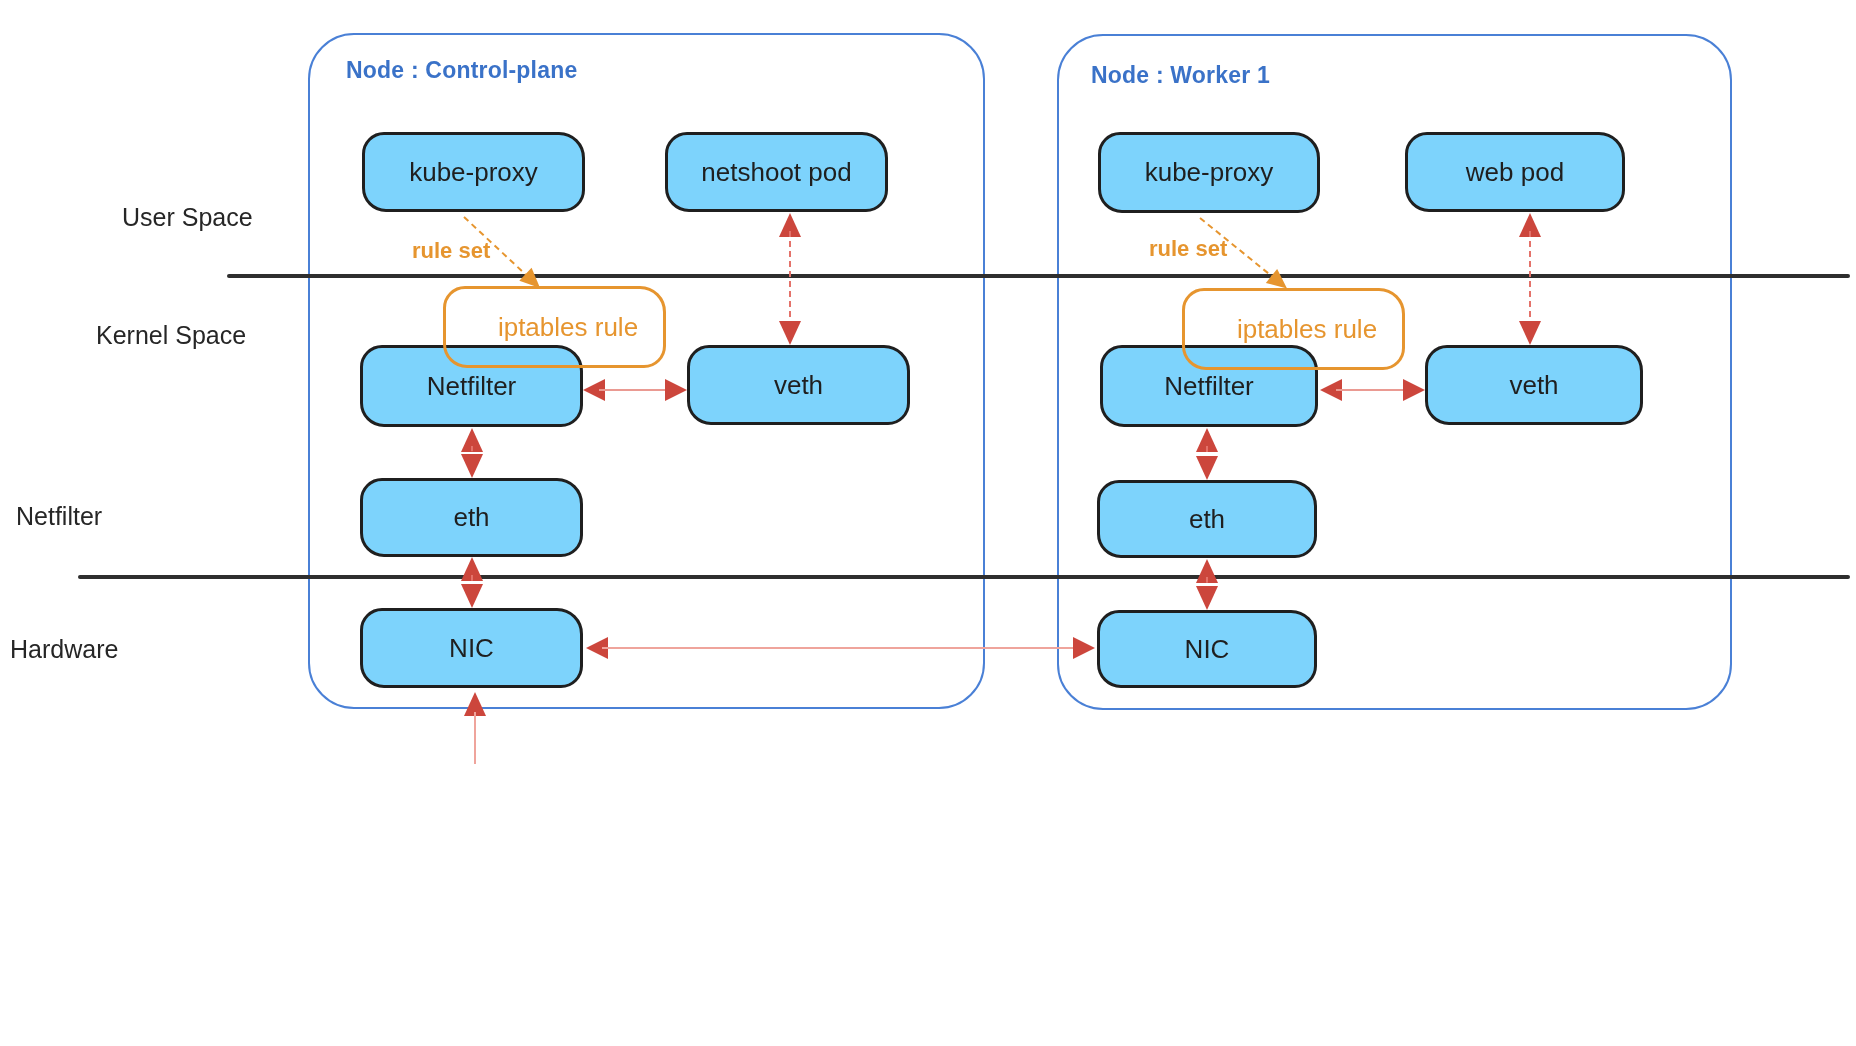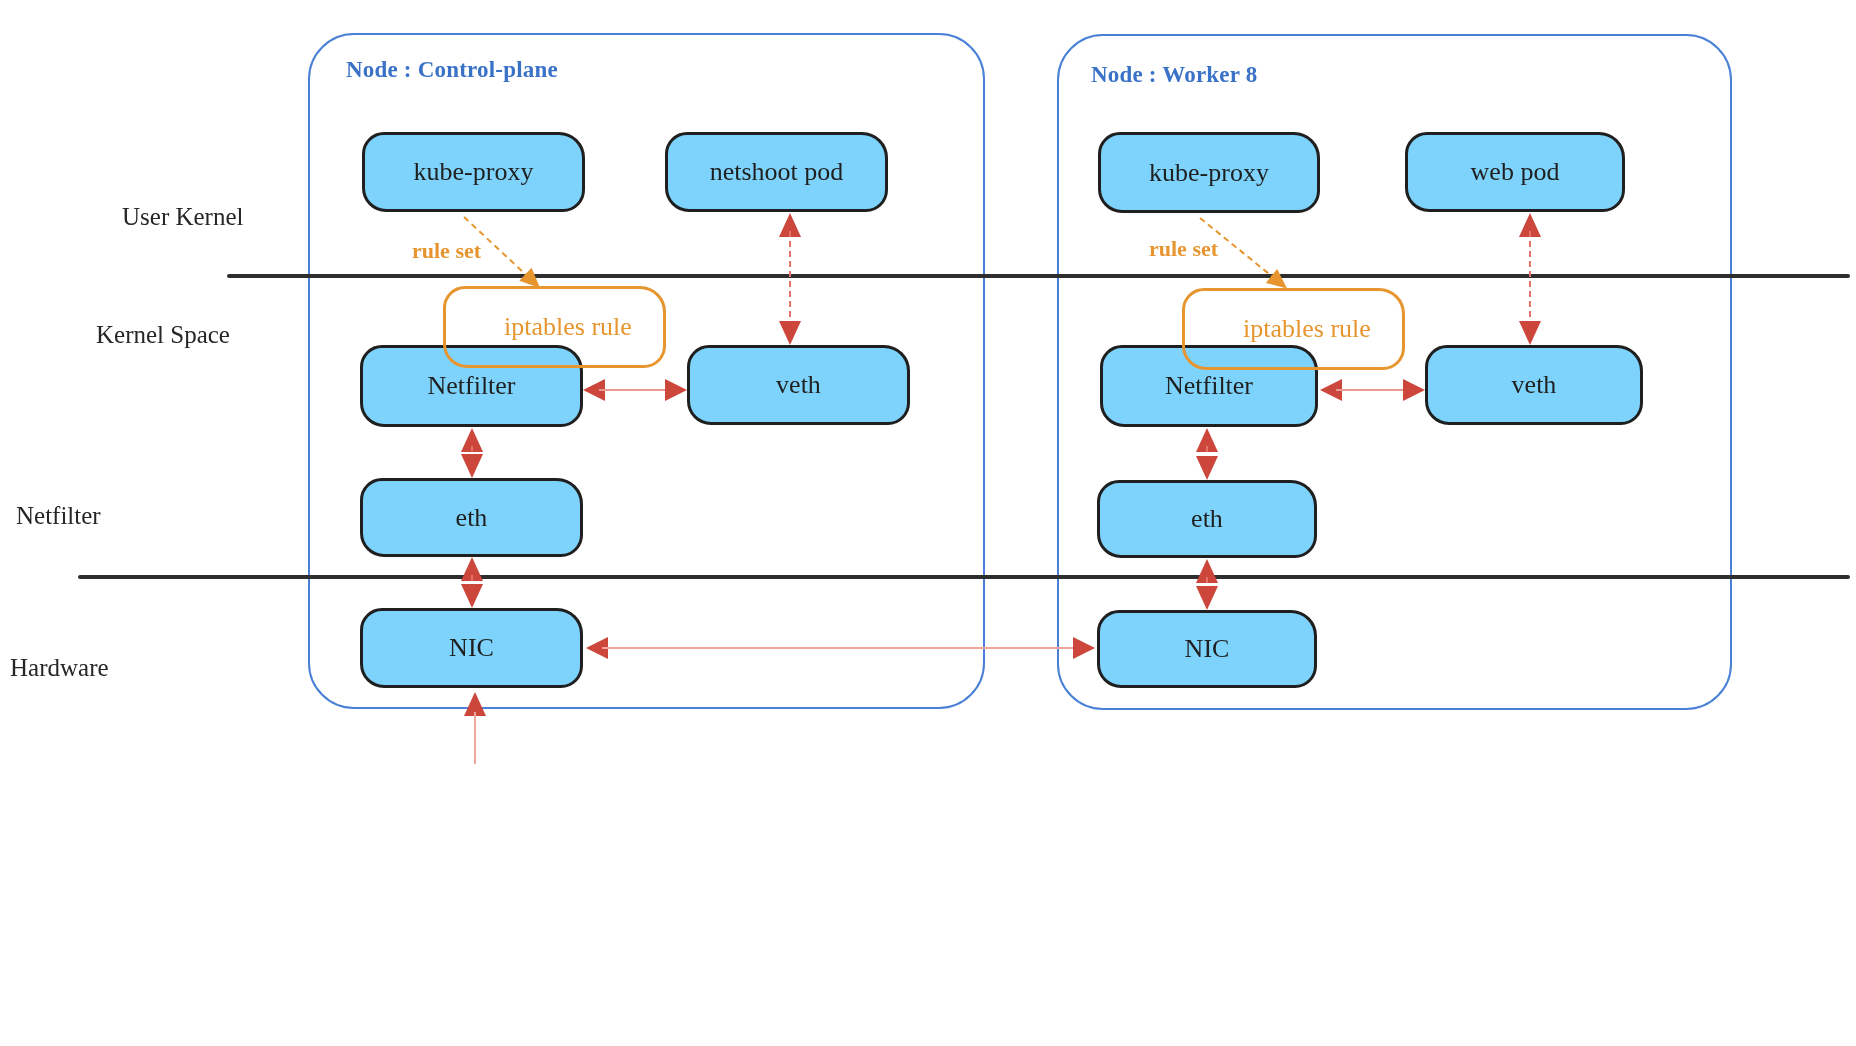--- a/index.html
+++ b/index.html
@@ -10,7 +10,7 @@
   html,body{margin:0;padding:0;background:#ffffff;}
   .stage{
     position:relative; width:1856px; height:764px; background:#ffffff;
-    font-family:Liberation Serif, serif; overflow:hidden;
+    font-family:Liberation Sans, sans-serif; overflow:hidden;
   }
   
   .node{position:absolute; border:2.5px solid var(--node-blue); border-radius:46px; background:transparent;}

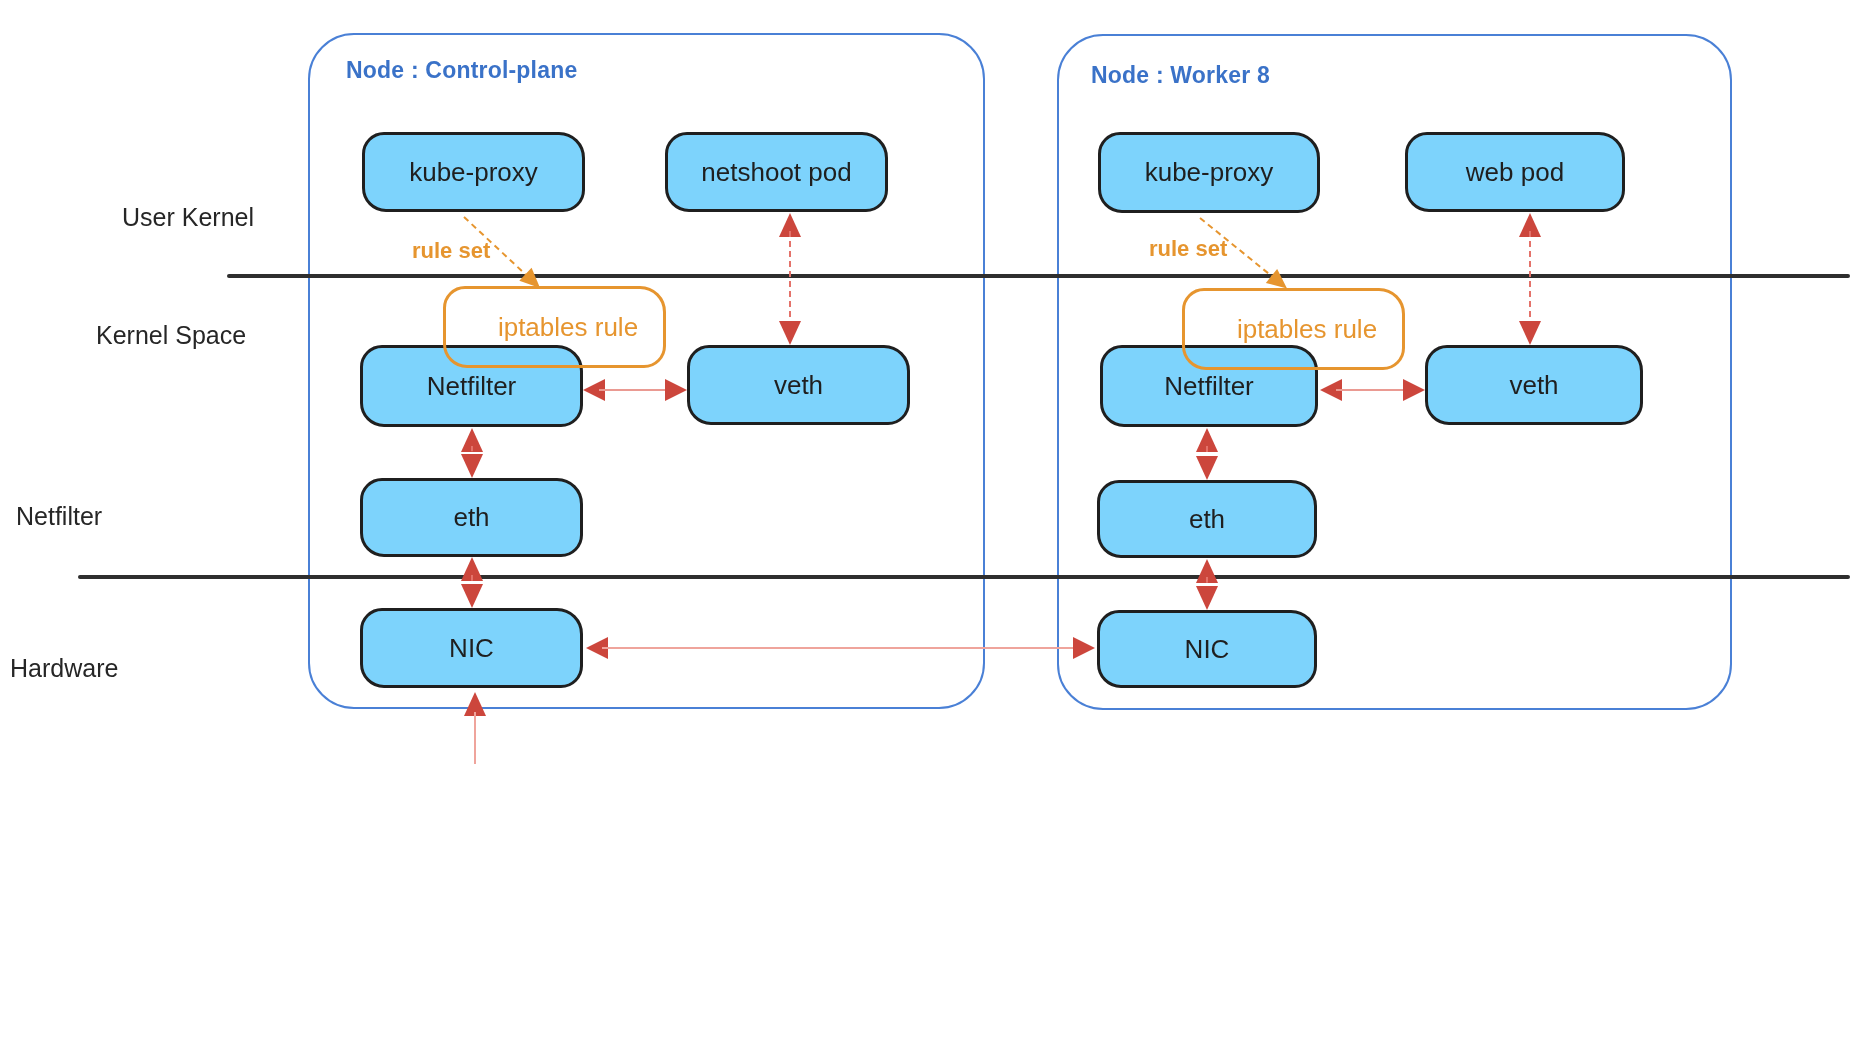--- a/index.html
+++ b/index.html
@@ -112,7 +112,7 @@
     <div class="node-title">Node : Control-plane</div>
   </div>
   <div class="node" id="node-w1">
-    <div class="node-title">Node : Worker 8</div>
+    <div class="node-title">Node : Worker 1</div>
   </div>
 
   <div class="layer-label" id="lbl-user">User Kernel</div>

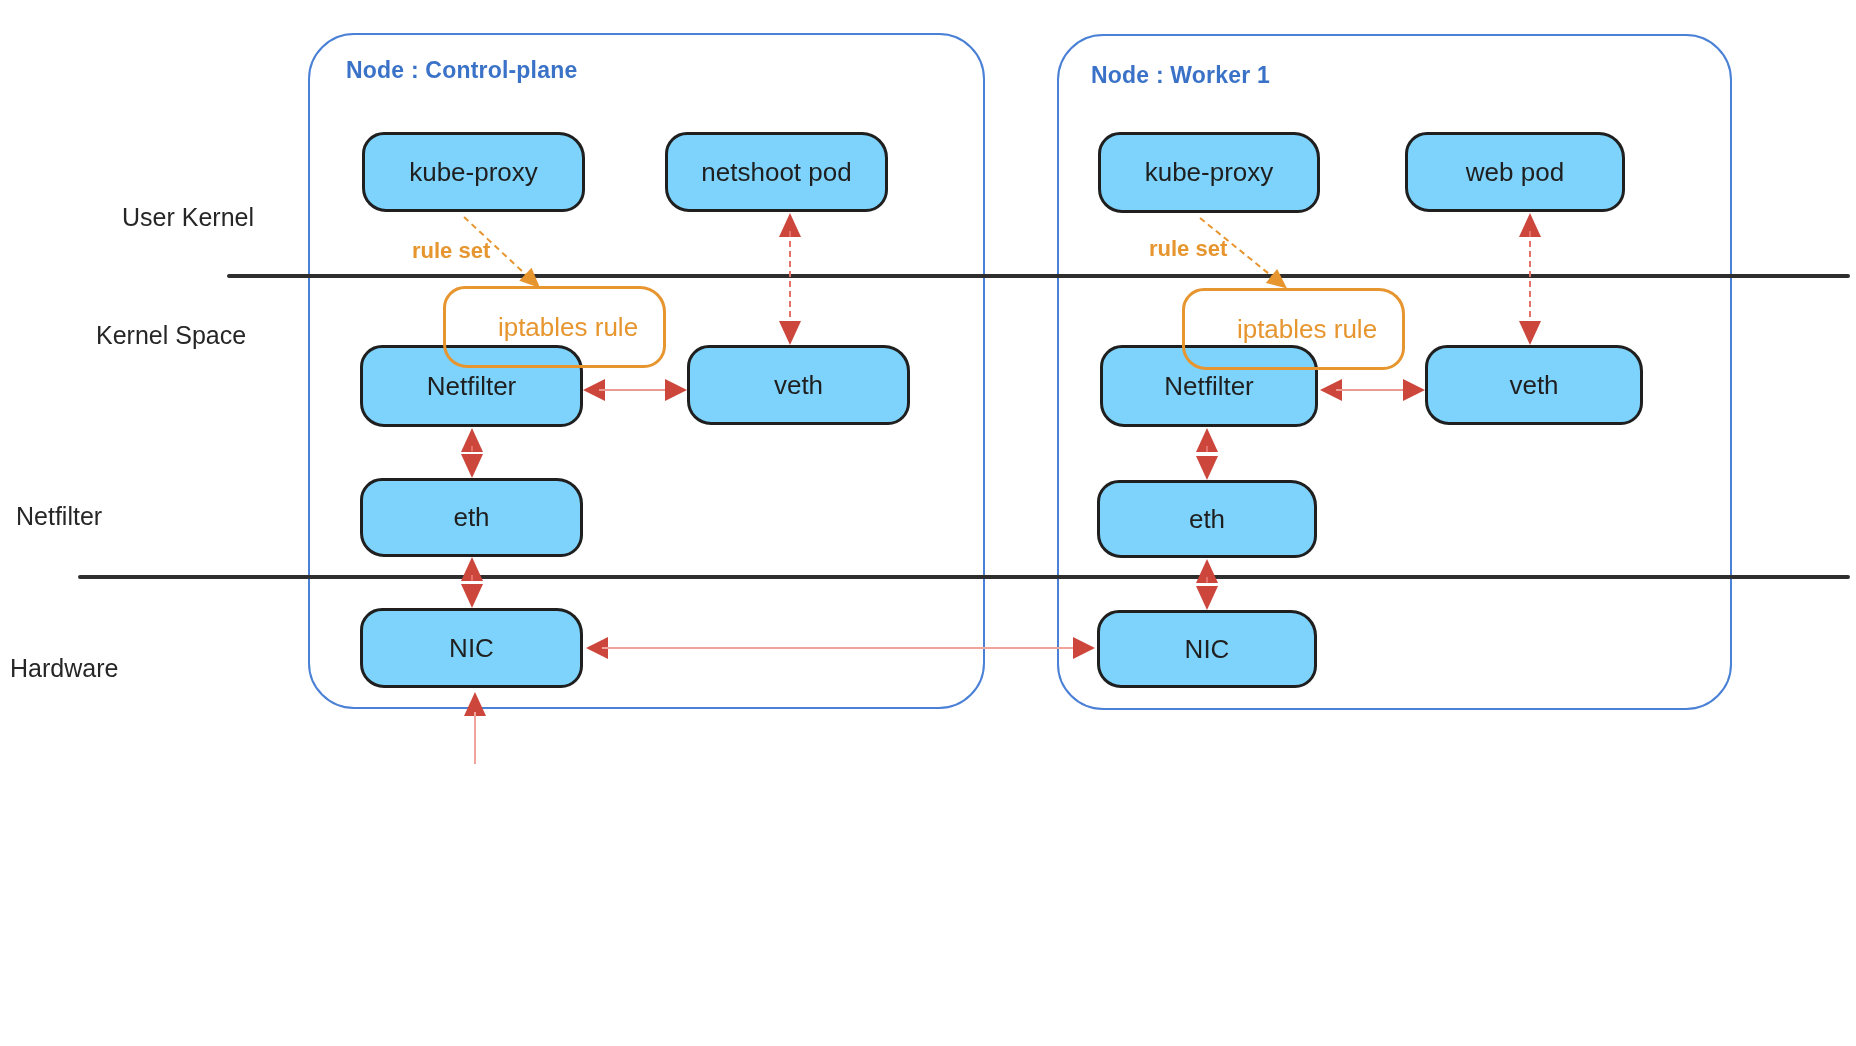--- a/index.html
+++ b/index.html
@@ -115,7 +115,7 @@
     <div class="node-title">Node : Worker 1</div>
   </div>
 
-  <div class="layer-label" id="lbl-user">User Kernel</div>
+  <div class="layer-label" id="lbl-user">User Space</div>
   <div class="layer-label" id="lbl-kernel">Kernel Space</div>
   <div class="layer-label" id="lbl-software">Netfilter</div>
   <div class="layer-label" id="lbl-hardware">Hardware</div>

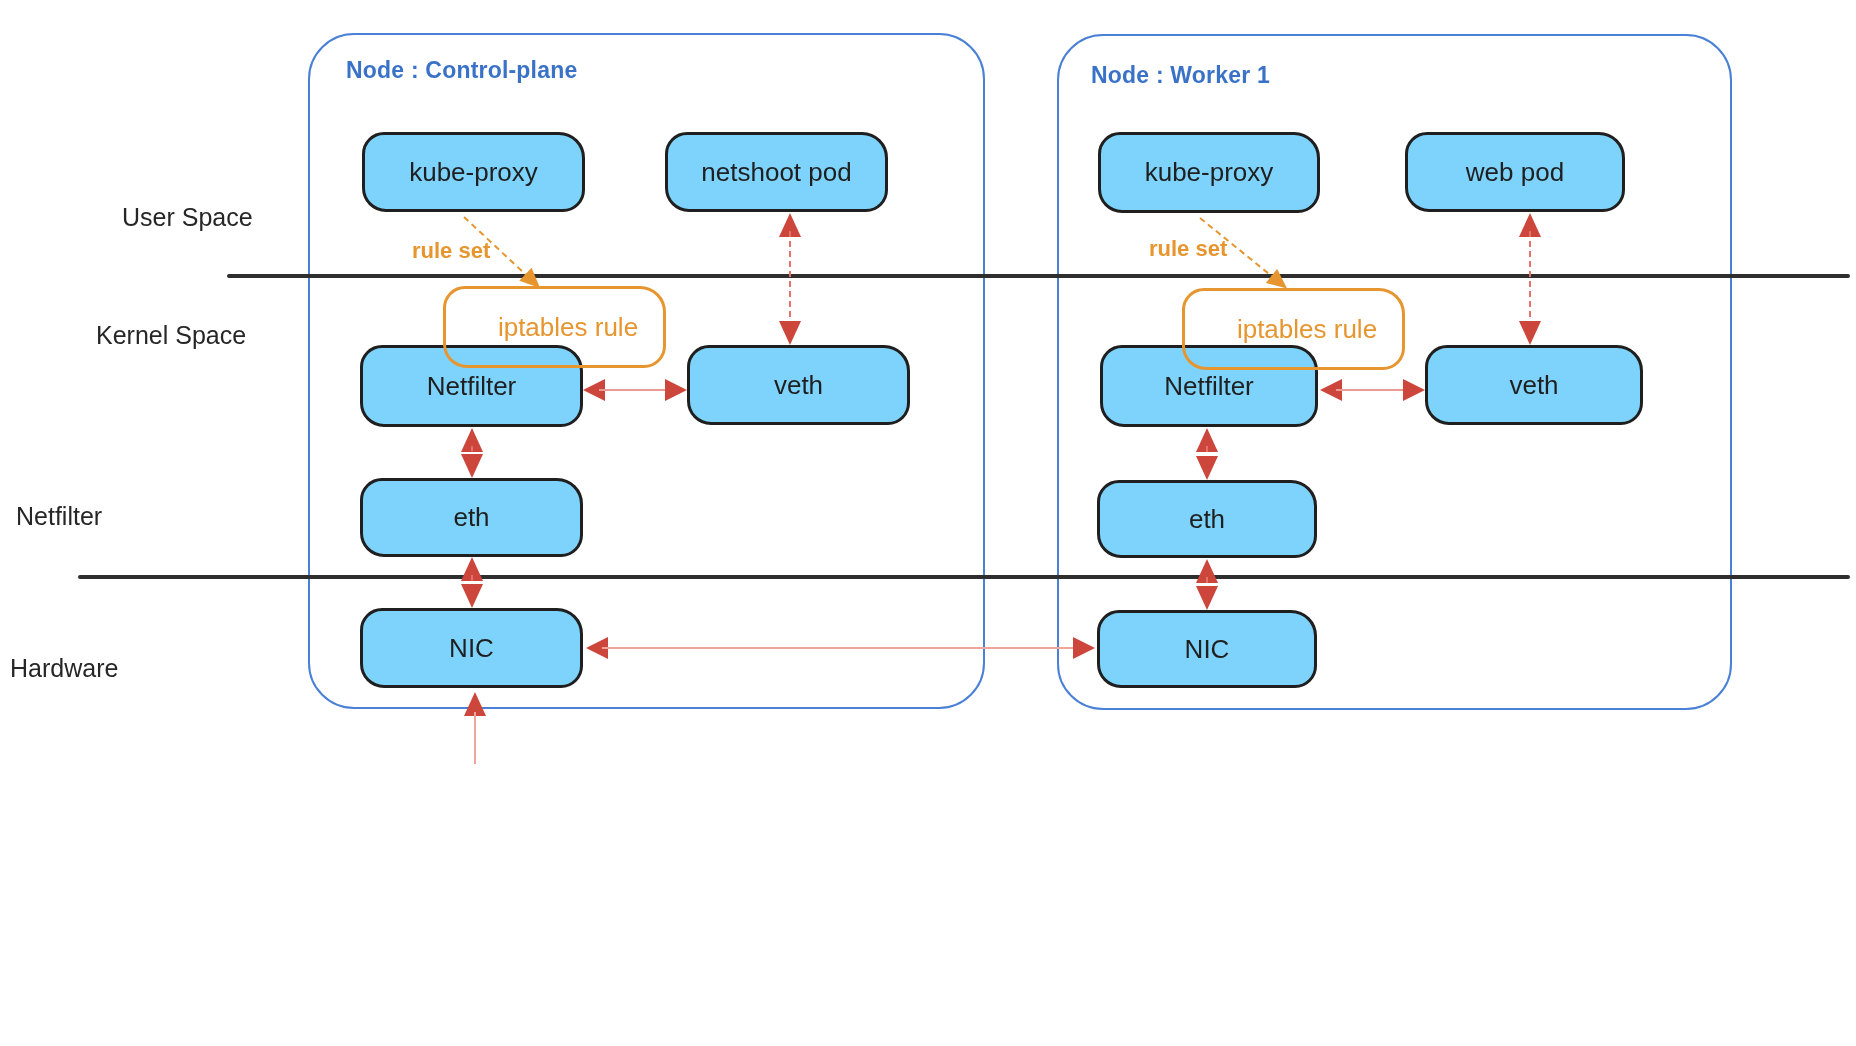--- a/index.html
+++ b/index.html
@@ -25,7 +25,7 @@
   #lbl-user{left:122px; top:203px;}
   #lbl-kernel{left:96px; top:321px;}
   #lbl-software{left:16px; top:502px;}
-  #lbl-hardware{left:10px; top:635px;margin-top:19px;}
+  #lbl-hardware{left:10px; top:635px;}
 
   
   .divider{position:absolute; height:4px; background:var(--divider); border-radius:3px; z-index:4;}

